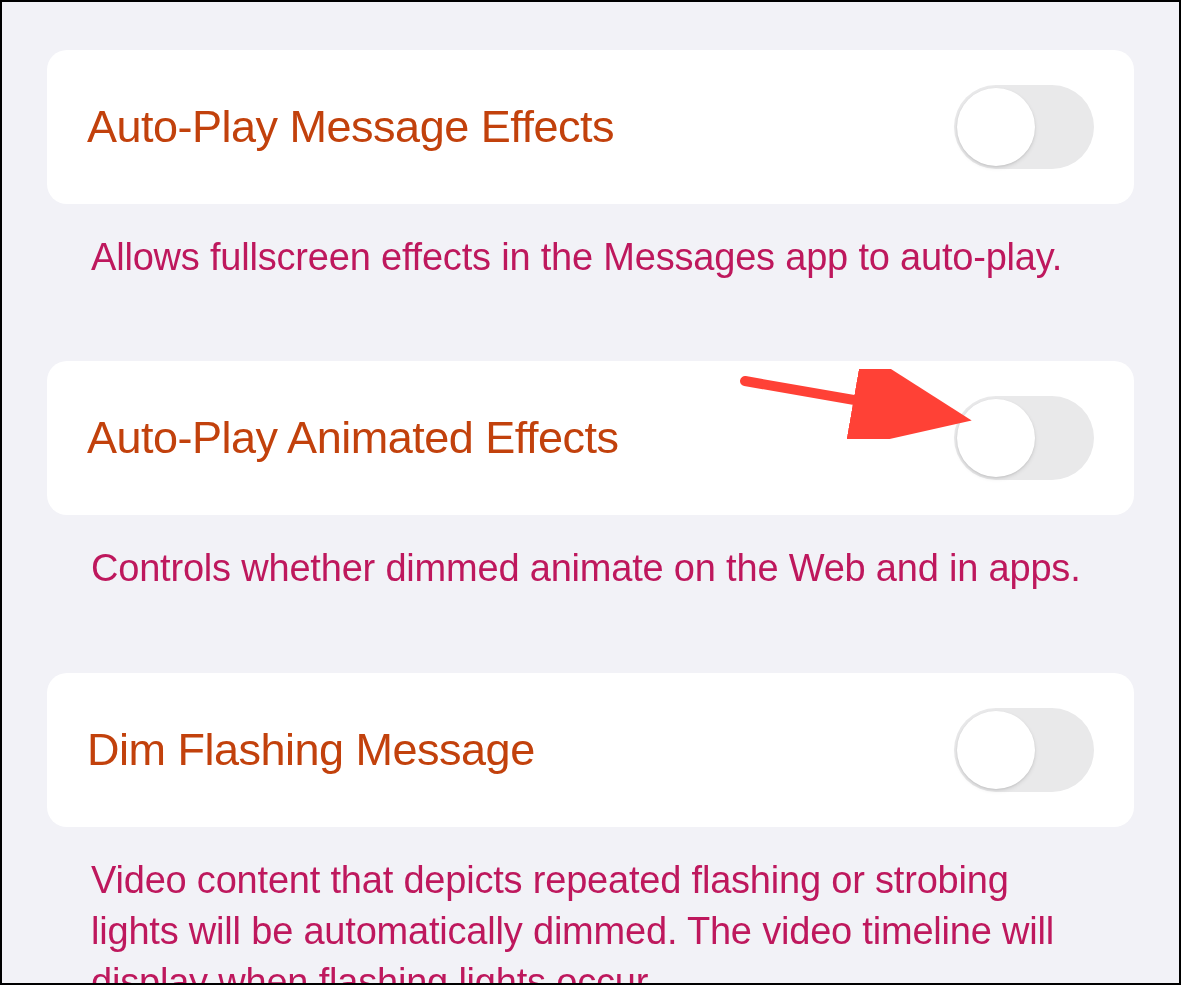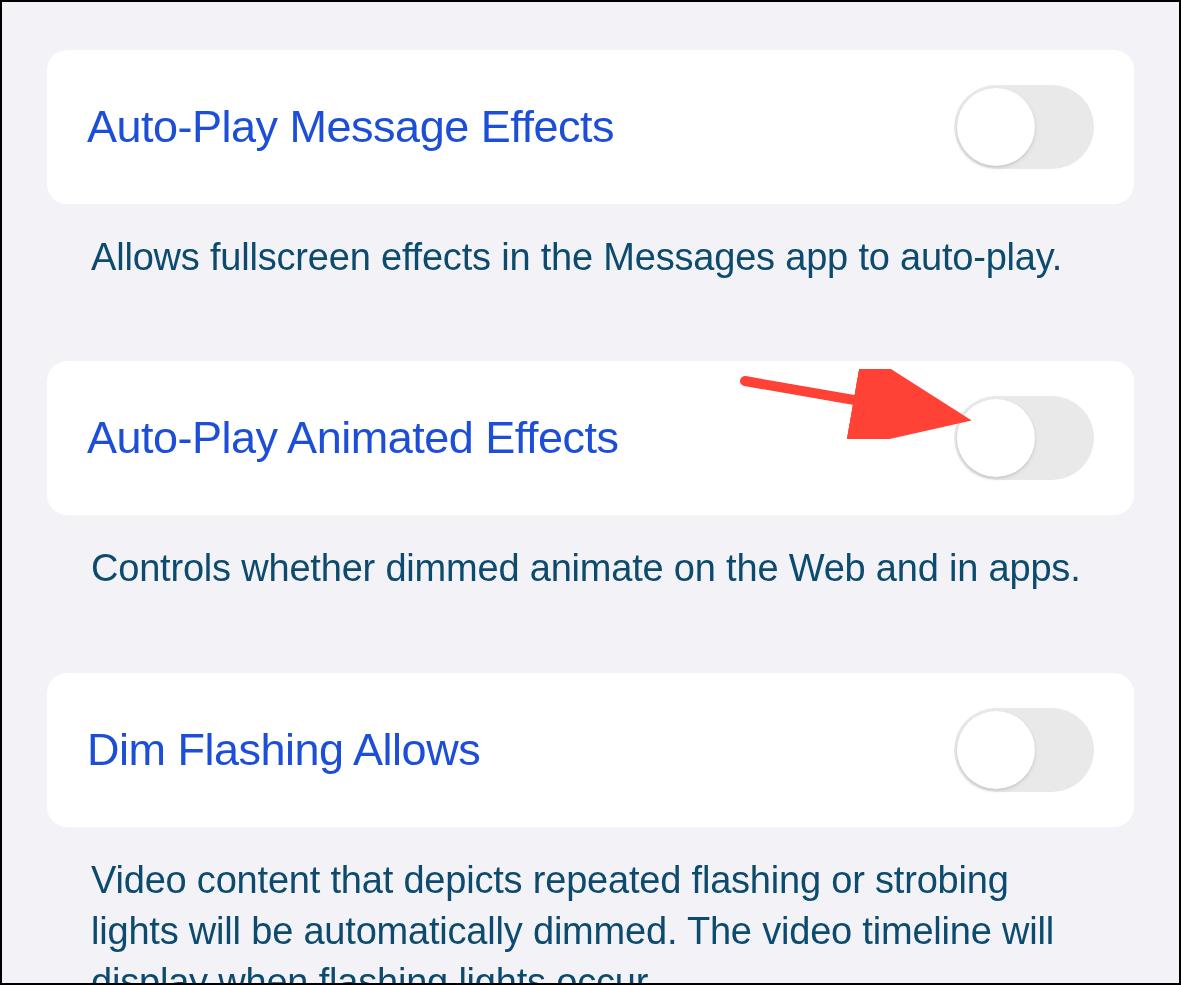--- a/index.html
+++ b/index.html
@@ -34,7 +34,7 @@
     .setting-label {
       font-size: 45px;
       font-weight: 400;
-      color: #1d4ed8;
+      color: #c2410c;
       letter-spacing: -0.5px;
     }
     

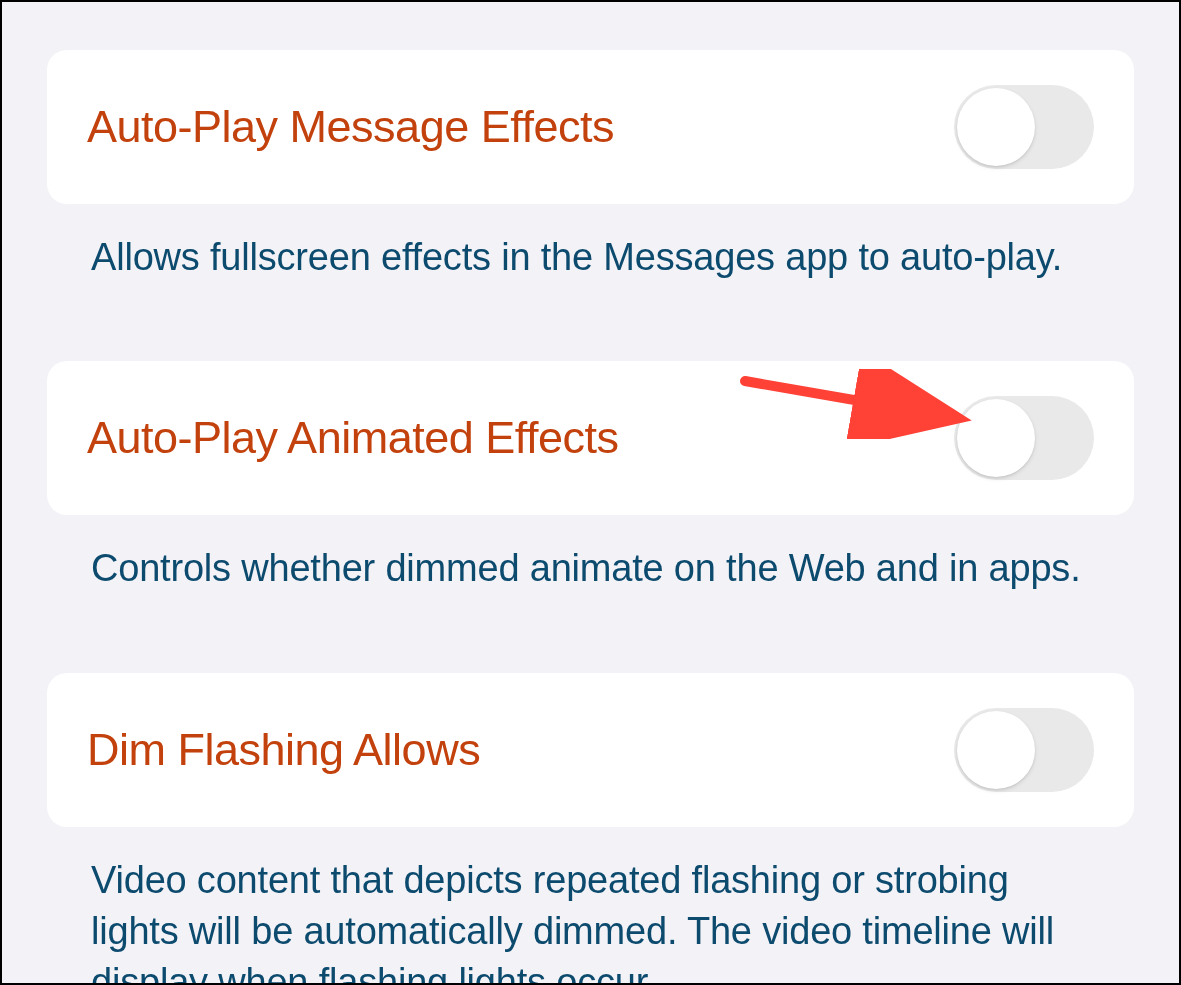--- a/index.html
+++ b/index.html
@@ -61,7 +61,7 @@
     
     .description {
       font-size: 38px;
-      color: #0c4a6e;
+      color: #be185d;
       padding: 28px 40px 0 44px;
       line-height: 1.35;
       letter-spacing: -0.2px;

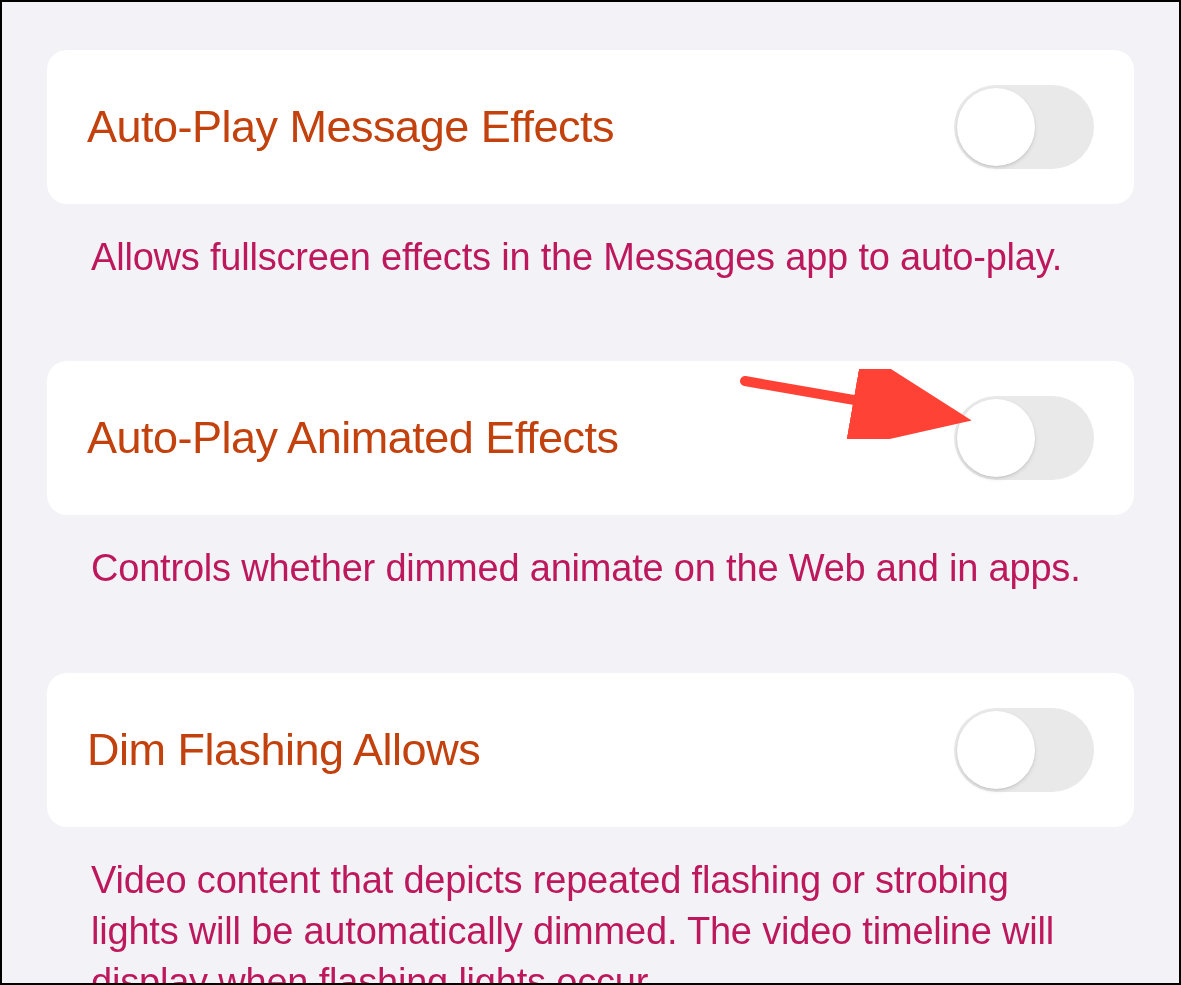--- a/index.html
+++ b/index.html
@@ -116,7 +116,7 @@
 
   <div class="section">
     <div class="setting-row">
-      <span class="setting-label">Dim Flashing Allows</span>
+      <span class="setting-label">Dim Flashing Message</span>
       <div class="toggle">
         <div class="toggle-knob"></div>
       </div>

